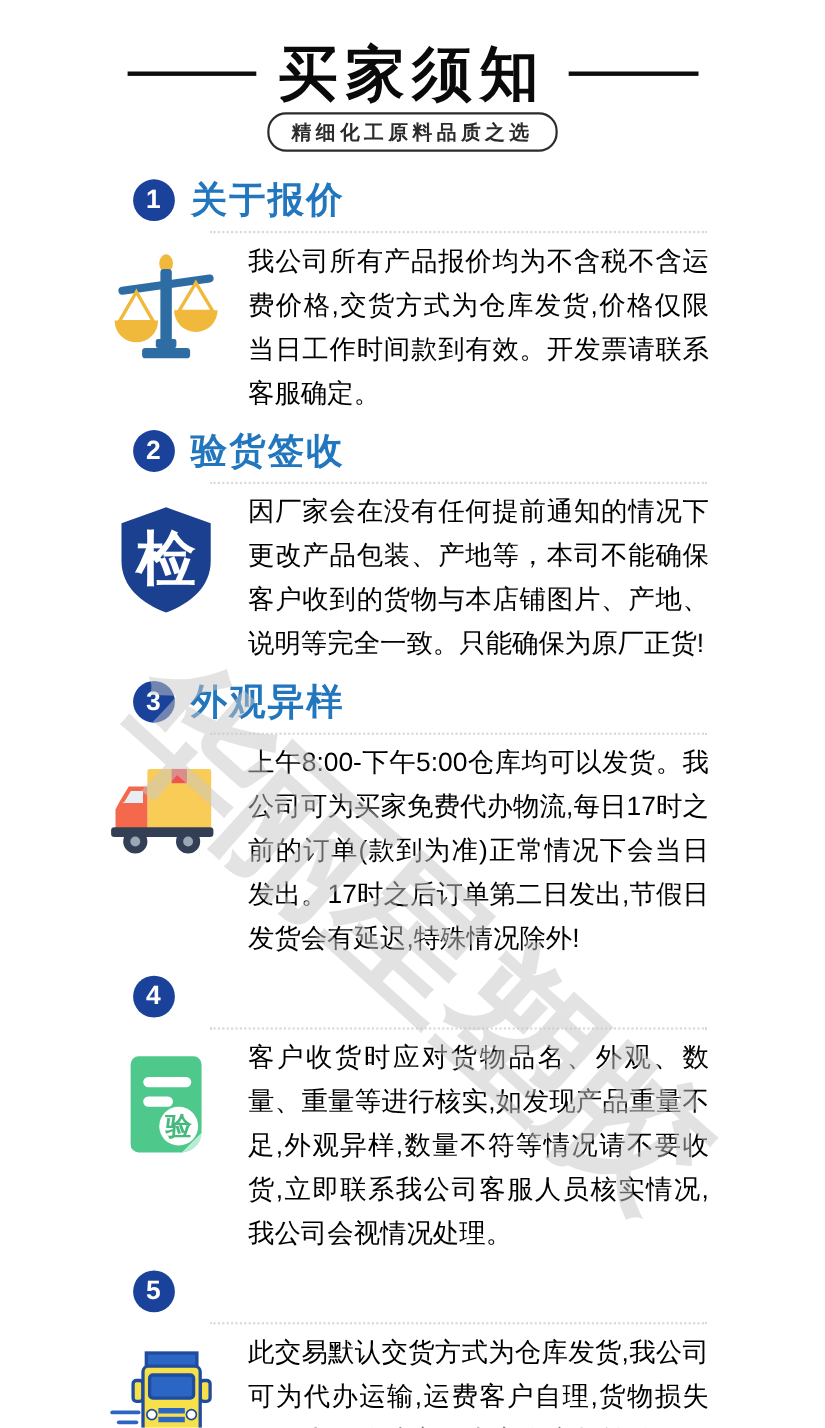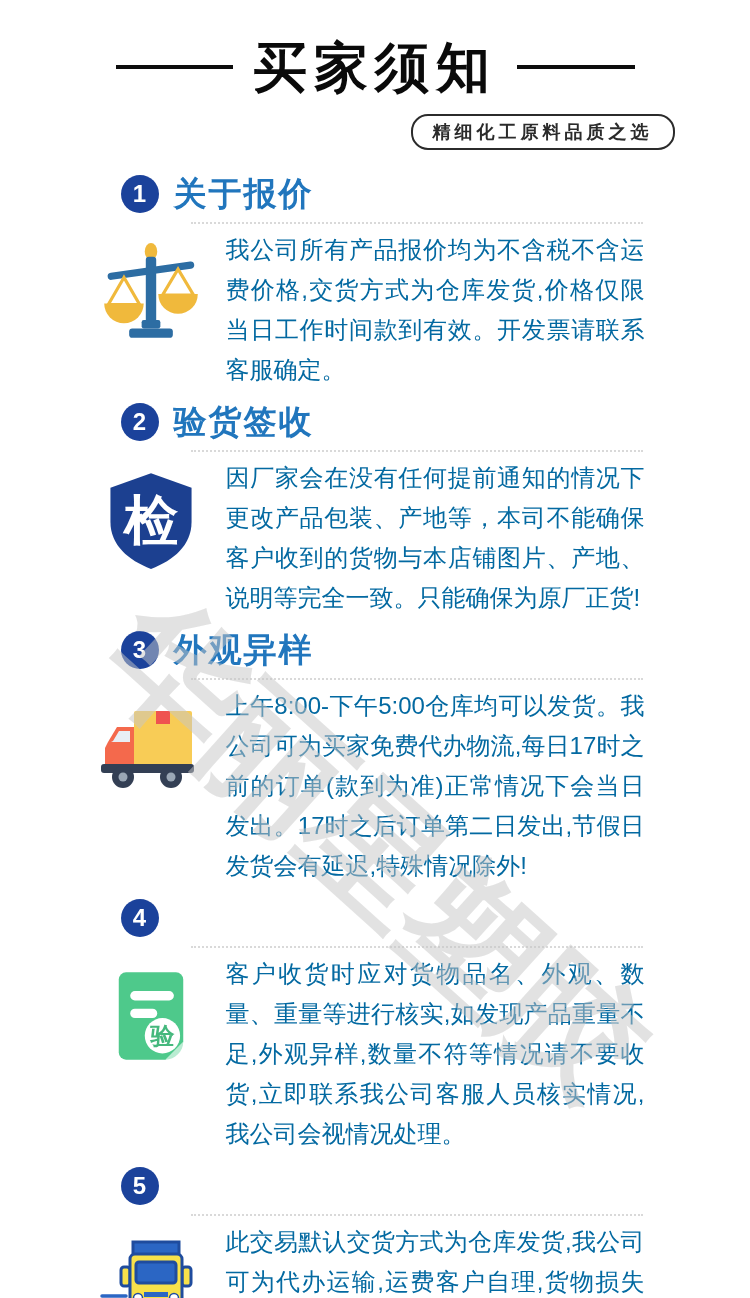--- a/index.html
+++ b/index.html
@@ -14,7 +14,7 @@
   .hline { flex:1; height:4px; background:#0d0d0d; }
   .main-title { font-size:54px; font-weight:900; color:#0a0a0a;
                 letter-spacing:7px; line-height:62px; white-space:nowrap; }
-  .subtitle-wrap { display:flex; justify-content:flex-end; margin-top:16px; }
+  .subtitle-wrap { display:flex; justify-content:center; margin-top:4px; }
   .subtitle { border:2px solid #2b2b2b; border-radius:17px; padding:4px 20px;
               font-size:18px; font-weight:700; letter-spacing:4px; color:#2b2b2b;
               white-space:nowrap; }

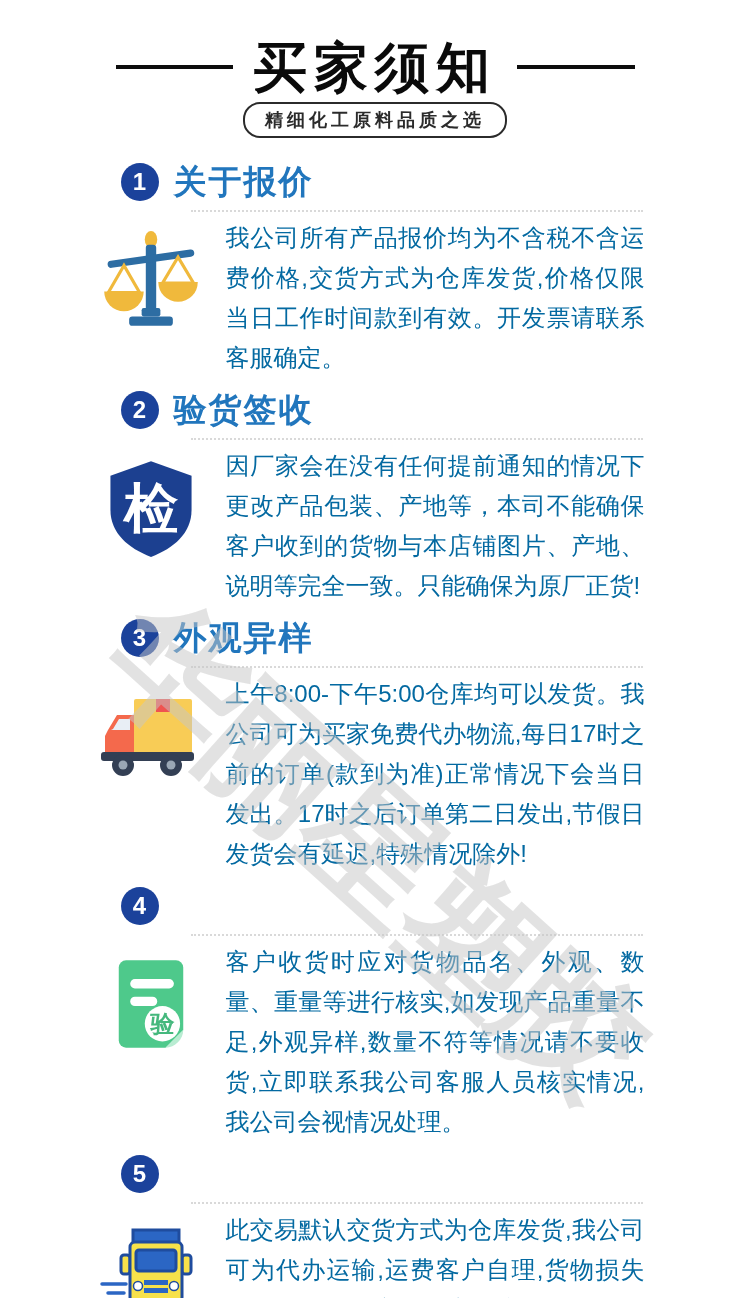--- a/index.html
+++ b/index.html
@@ -33,7 +33,7 @@
   .icon-cell { width:150px; flex:0 0 auto; display:flex; justify-content:center;
                align-items:flex-start; padding-top:10px; }
   .text-cell { flex:1; padding-right:30px; font-size:24px; line-height:40px;
-               color:#0369a1; text-align:justify; }
+               color:#000000; text-align:justify; }
 
   
   .watermark { position:absolute; left:112px; top:560px; z-index:5;

